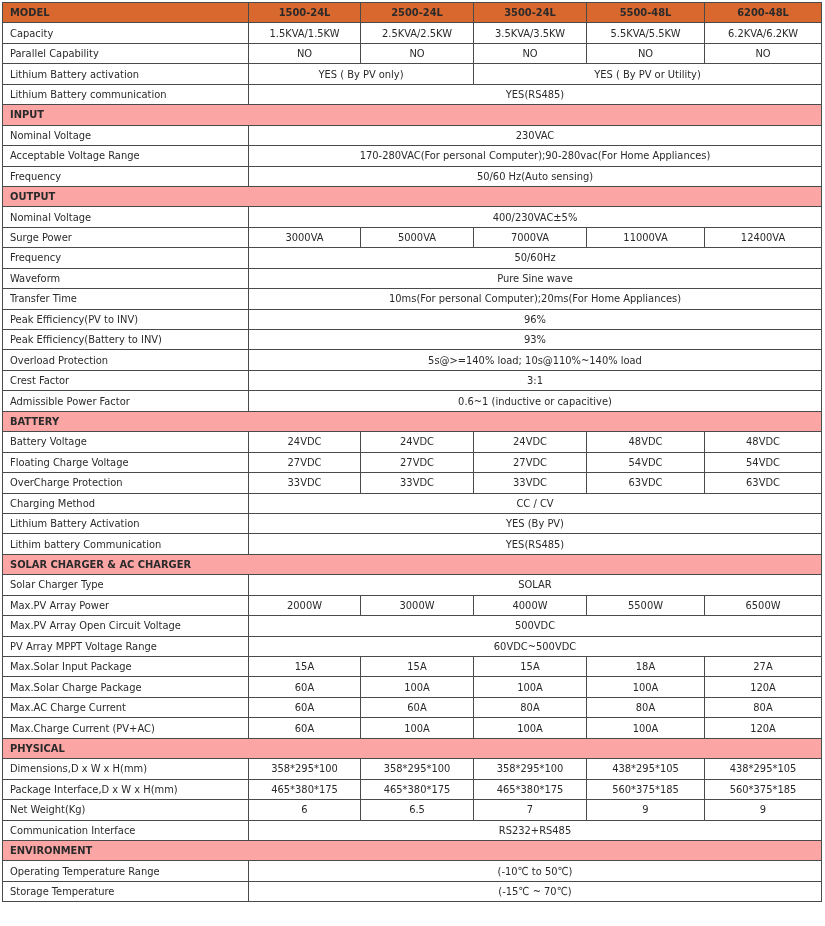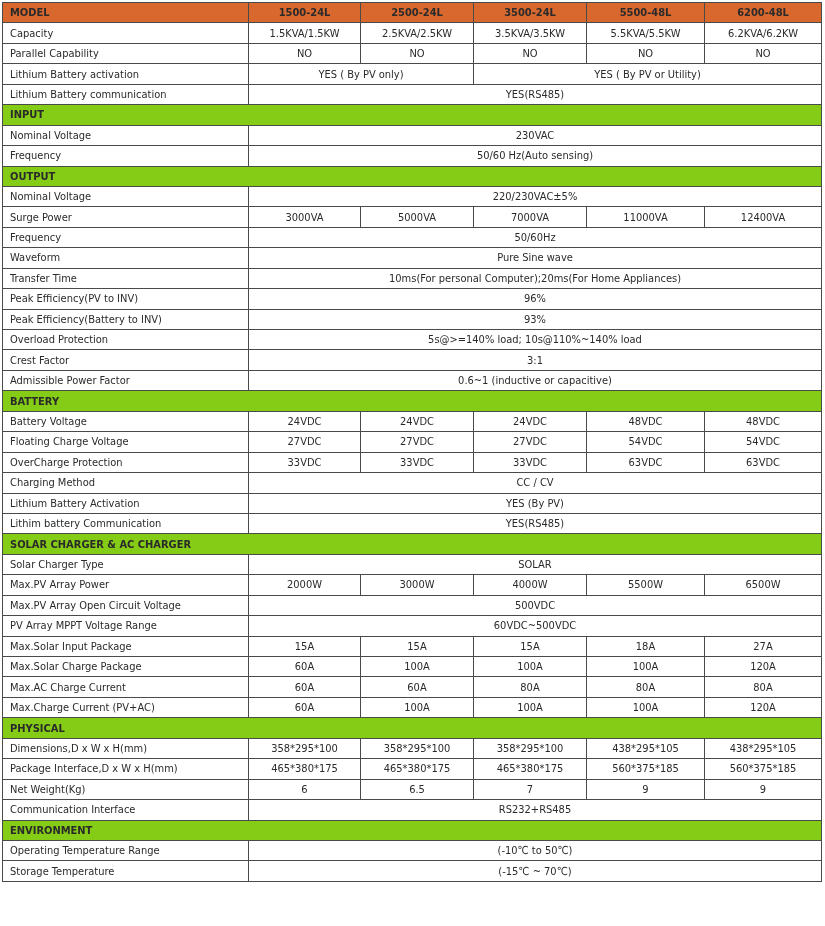--- a/index.html
+++ b/index.html
@@ -11,7 +11,7 @@
     td.val { text-align:center; }
     tr.model td { background:#d9682e; color:#2a2a2a; font-weight:bold; }
     tr.model td.val { font-weight:bold; }
-    tr.section td { background:#84cc16; font-weight:bold; padding-left:7px; }
+    tr.section td { background:#fca5a5; font-weight:bold; padding-left:7px; }
     .footnote { position:absolute; left:2px; top:919px; font-size:11px; color:#666; height:7px; overflow:hidden; line-height:14px; }
   </style>
 </head>

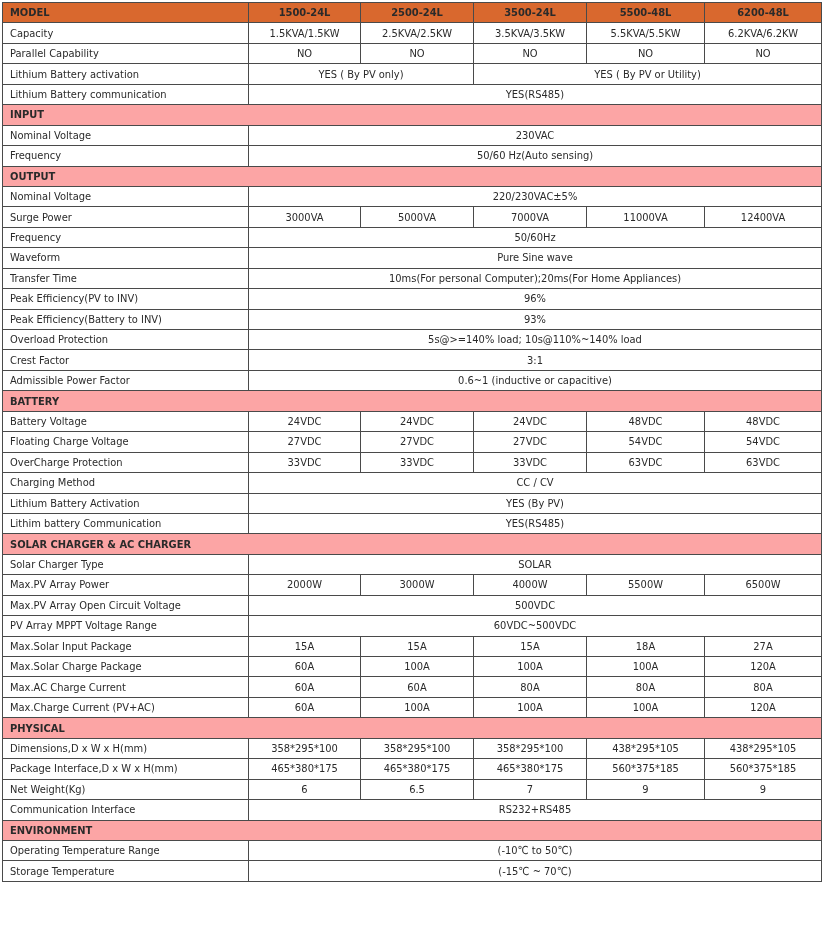--- a/index.html
+++ b/index.html
@@ -69,6 +69,10 @@
     <td class="val" colspan="5">230VAC</td>
   </tr>
   <tr>
+    <td class="lbl">Acceptable Voltage Range</td>
+    <td class="val" colspan="5">170-280VAC(For personal Computer);90-280vac(For Home Appliances)</td>
+  </tr>
+  <tr>
     <td class="lbl">Frequency</td>
     <td class="val" colspan="5">50/60 Hz(Auto sensing)</td>
   </tr>

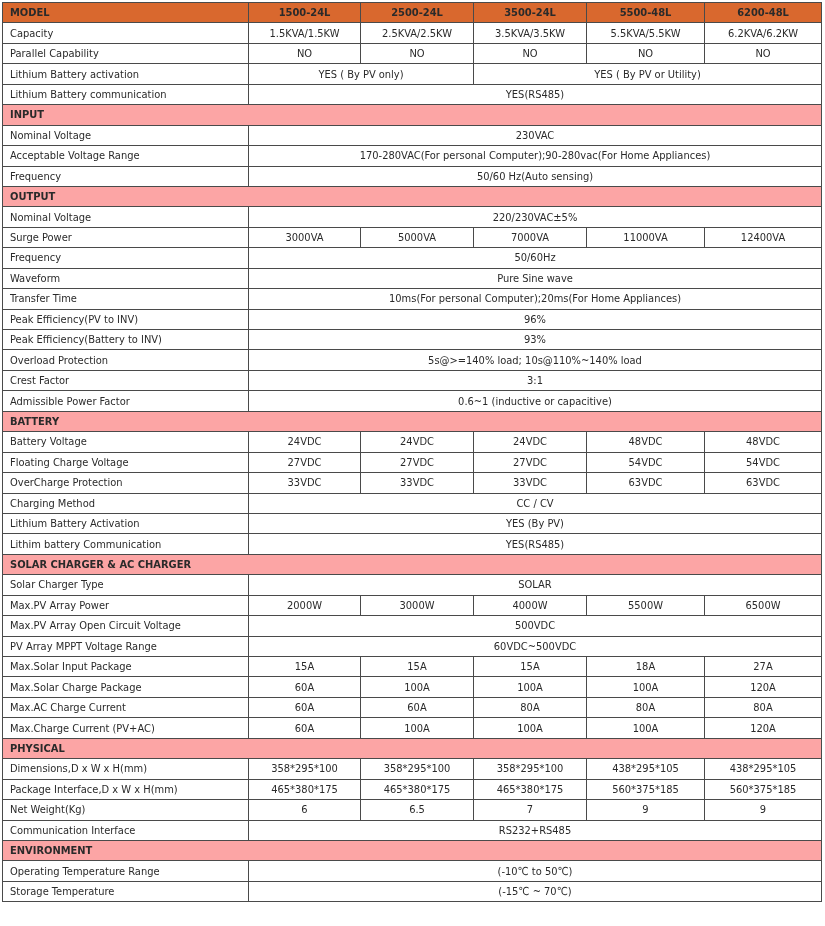--- a/index.html
+++ b/index.html
@@ -82,7 +82,7 @@
   </tr>
   <tr>
     <td class="lbl">Nominal Voltage</td>
-    <td class="val" colspan="5">220/230VAC±5%</td>
+    <td class="val" colspan="5">400/230VAC±5%</td>
   </tr>
   <tr>
     <td class="lbl">Surge Power</td>

